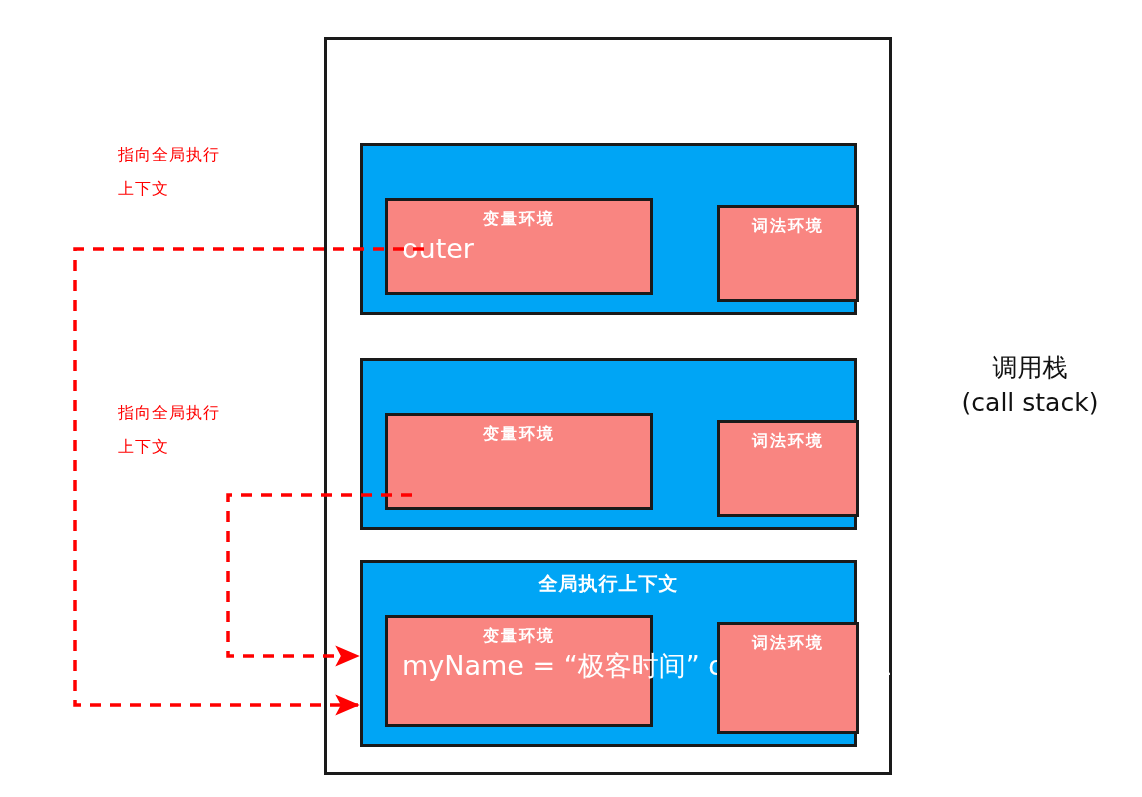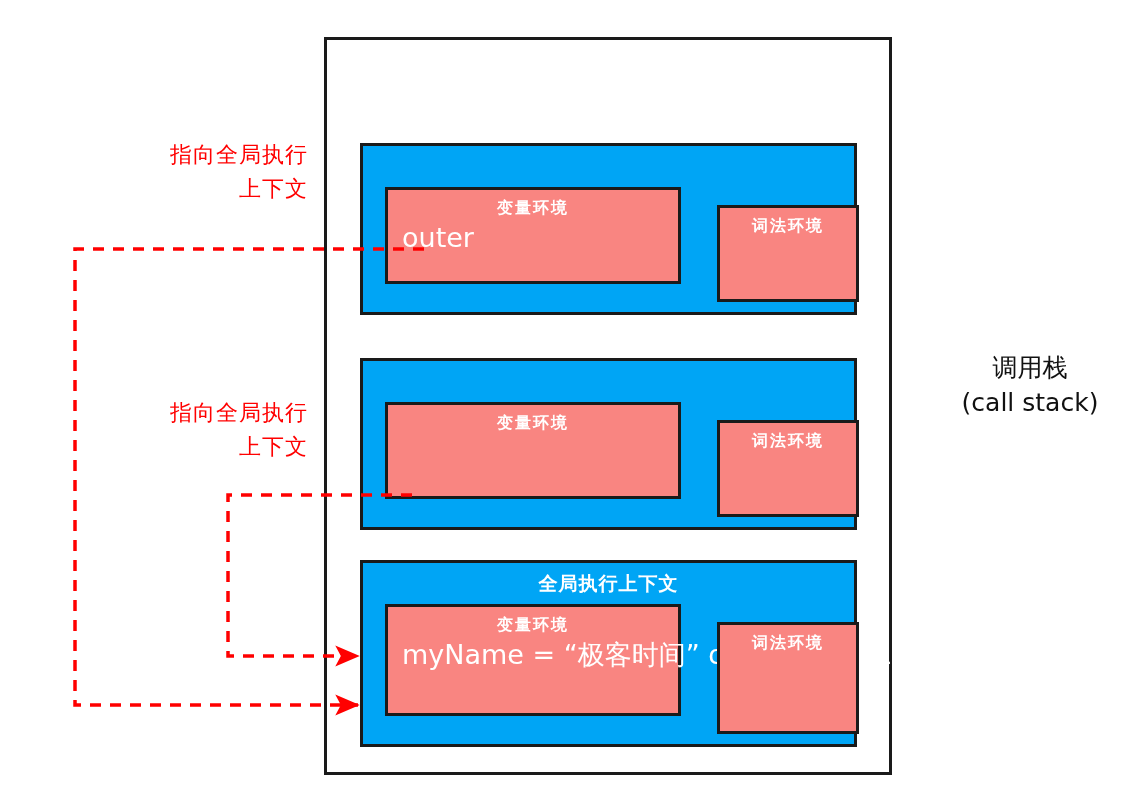--- a/index.html
+++ b/index.html
@@ -106,9 +106,9 @@
   .red-note {
     position: absolute;
     color: #ff0000;
-    font-size: 22px;
+    font-size: 16px;
     line-height: 34px;
-    text-align: right;
+    text-align: left;
     font-family: "DejaVu Sans", sans-serif;
     white-space: pre-line;
     letter-spacing: 1px;

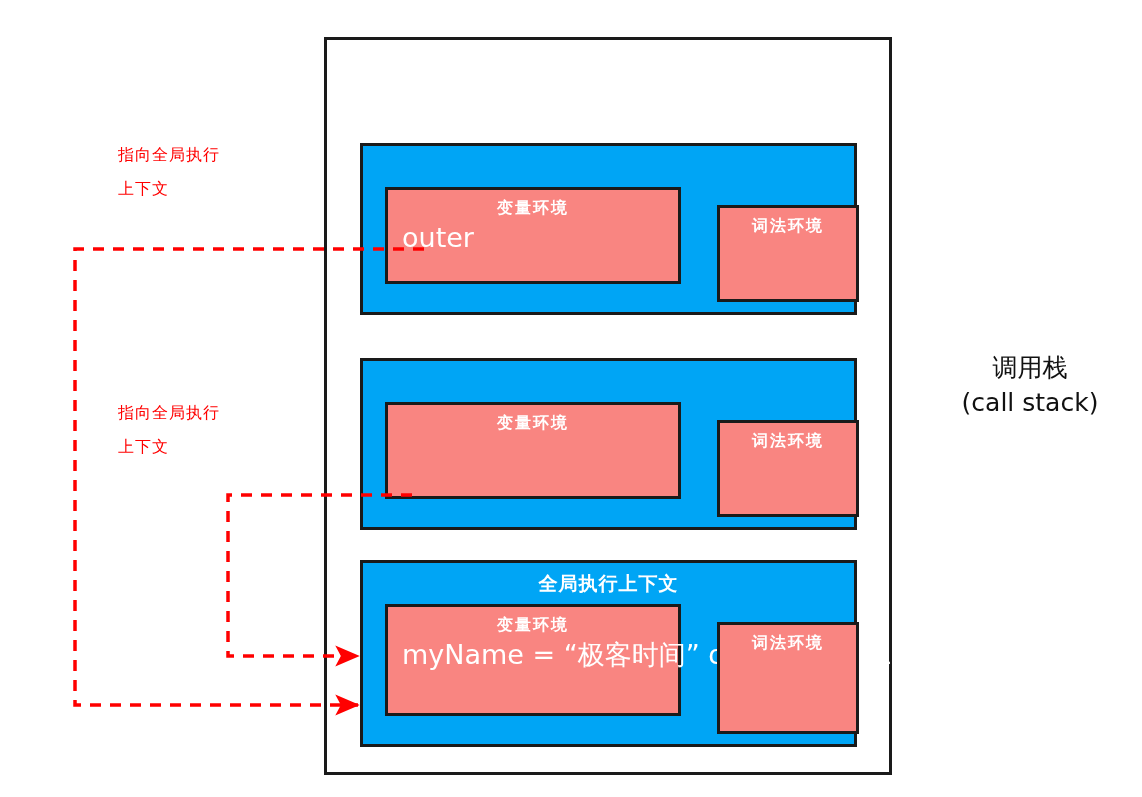--- a/index.html
+++ b/index.html
@@ -63,8 +63,8 @@
   }
   .var-env {
     left: 22px;
-    top: 41px;
-    width: 296px;
+    top: 52px;
+    width: 268px;
     padding-left: 20px;
   }
   .lex-env {

